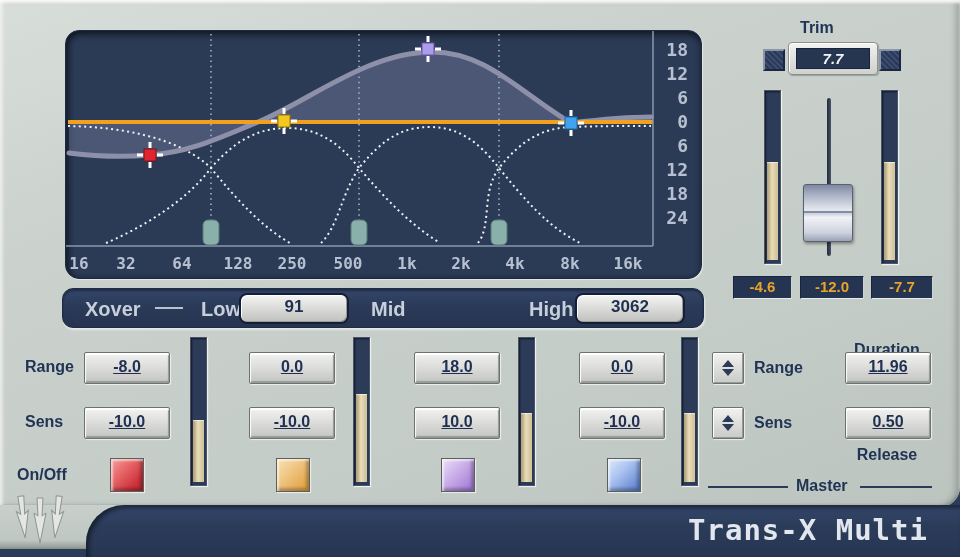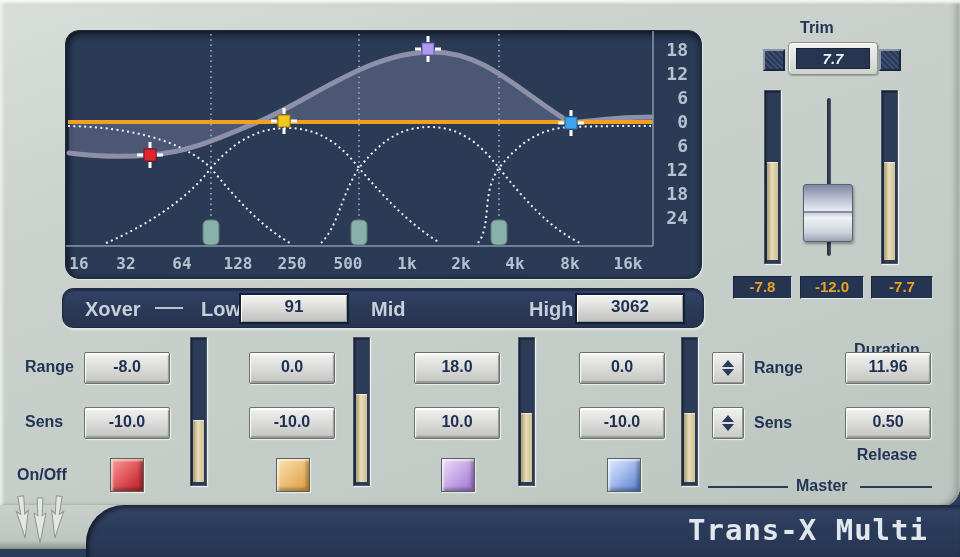--- a/index.html
+++ b/index.html
@@ -283,7 +283,7 @@
   <div class="fill" style="height:57%"></div>
 </div>
 
-<div class="readout" style="left:733px;top:276px;width:57px">-7.8</div>
+<div class="readout" style="left:733px;top:276px;width:57px">-4.6</div>
 <div class="readout" style="left:800px;top:276px;width:62px">-12.0</div>
 <div class="readout" style="left:871px;top:276px;width:60px">-7.7</div>
 

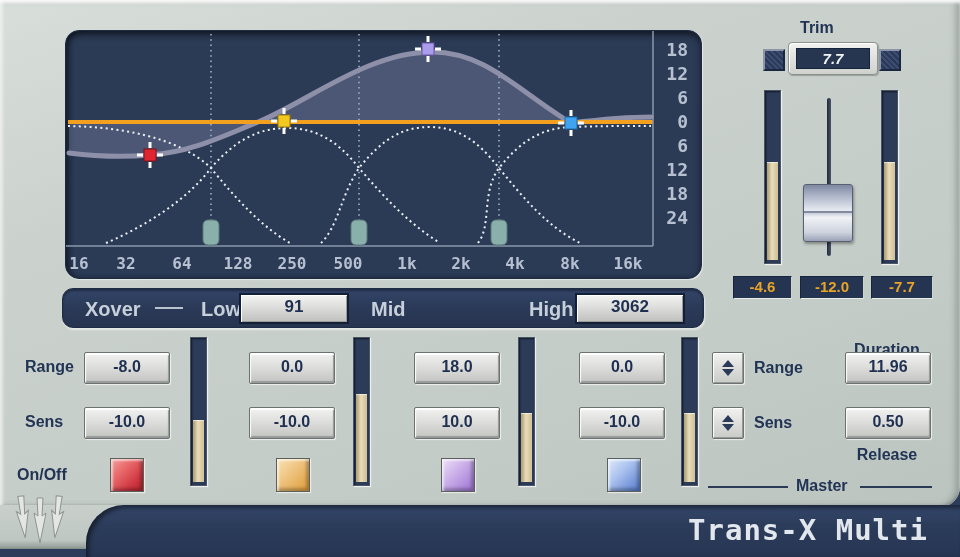--- a/index.html
+++ b/index.html
@@ -58,7 +58,7 @@
   .xo-box{
     position:absolute;top:4px;width:106px;height:27px;
     background:linear-gradient(180deg,#f4f4f2 0%,#dddddb 45%,#bfc1bd 100%);
-    border:2px solid #121f36;border-radius:0;
+    border:2px solid #121f36;border-radius:8px;
     box-shadow:inset 1px 1px 0 #ffffff,inset -1px -1px 0 #9a9a98;
     color:#1e2f50;font-weight:bold;font-size:17px;text-align:center;line-height:24px;
   }

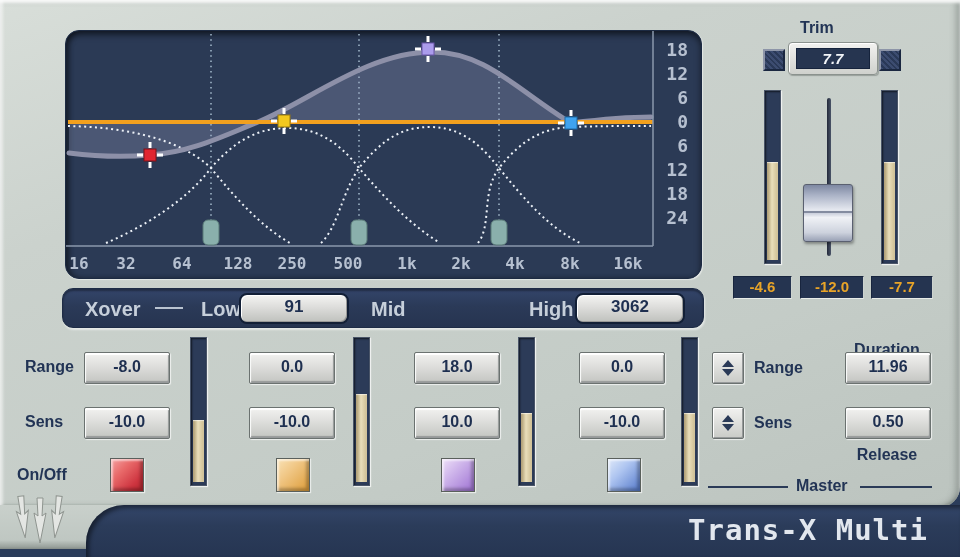--- a/index.html
+++ b/index.html
@@ -70,6 +70,7 @@
     box-shadow:inset 1px 2px 1px #ffffff,inset -1px -2px 1px #96999a,1px 1px 1px rgba(255,255,255,.7),inset 0 0 0 1px #b9bcb8;
     color:#1e2f50;font-weight:bold;font-size:16px;text-align:center;line-height:28px;
     z-index:3;
+    text-decoration:underline;
   }
   .label{position:absolute;color:#223455;font-weight:bold;font-size:16px;z-index:3;}
   

